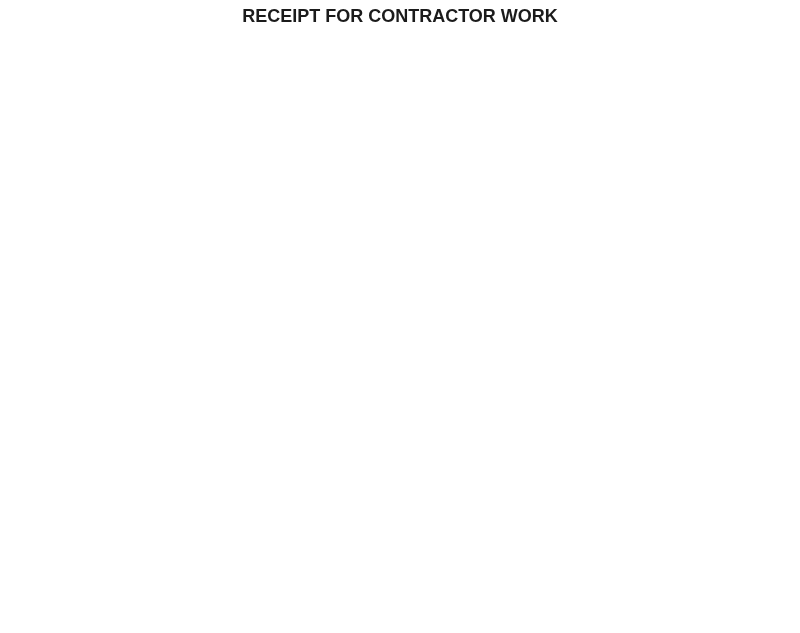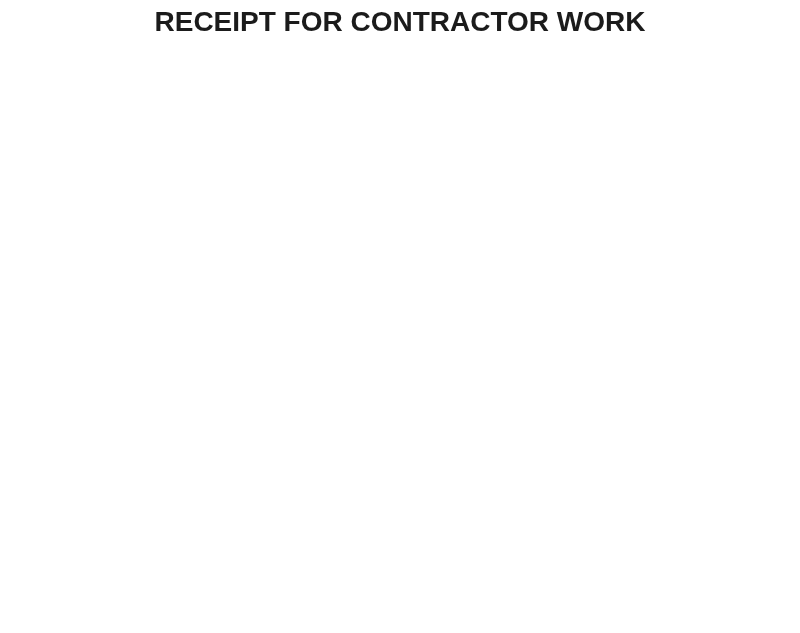--- a/index.html
+++ b/index.html
@@ -26,7 +26,7 @@
     left: 0;
     width: 100%;
     text-align: center;
-    font-size: 28px;
+    font-size: 18px;
     font-weight: bold;
     letter-spacing: 0px;
     white-space: pre;

